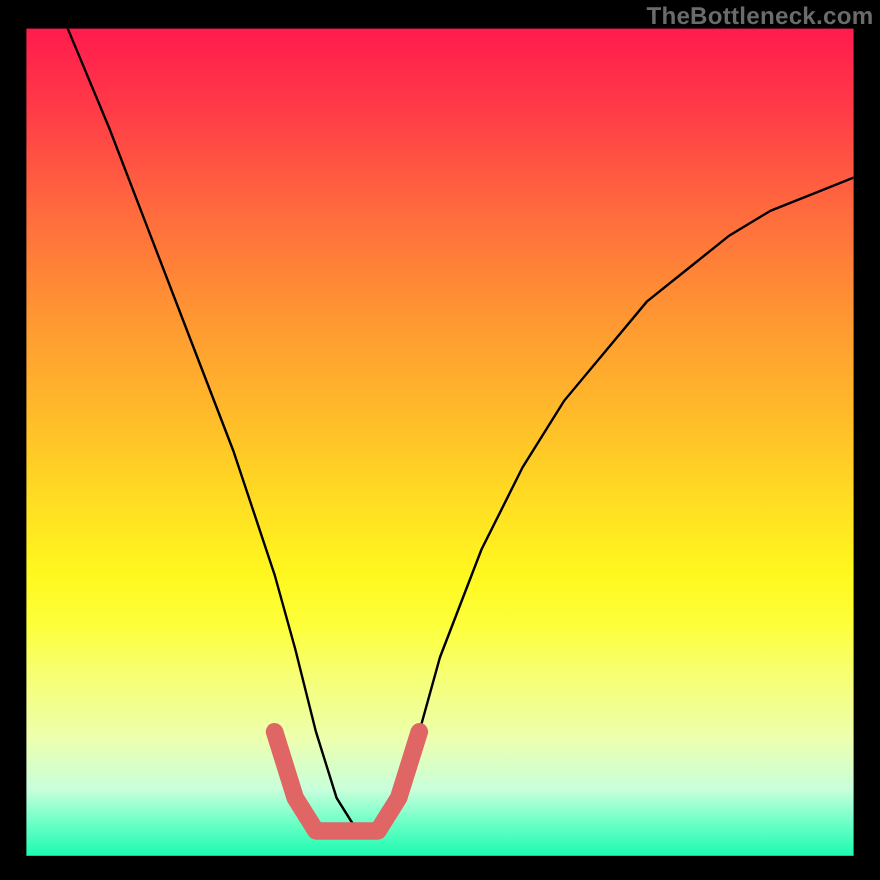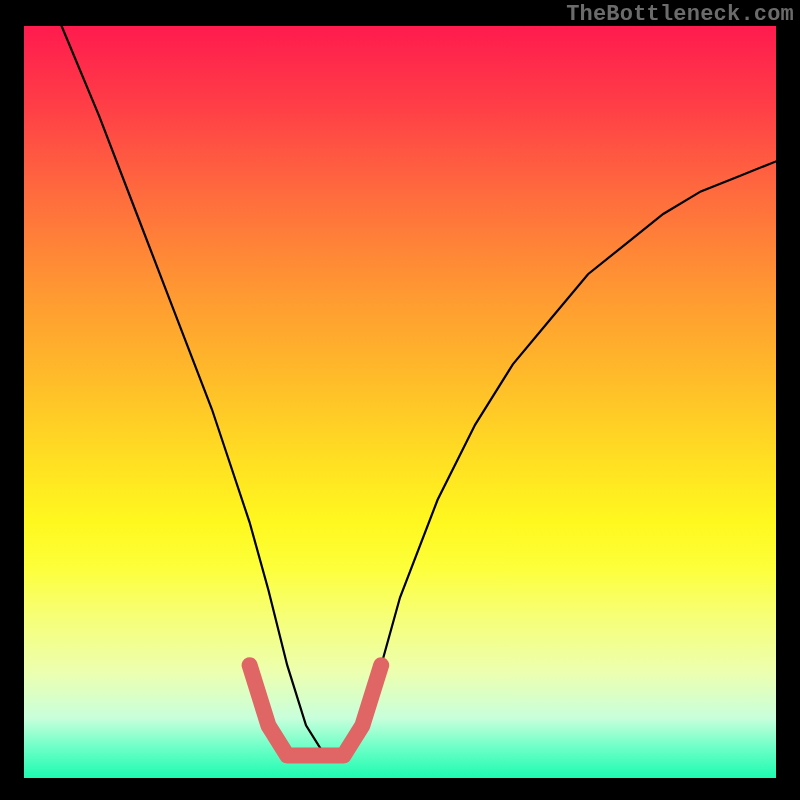--- a/index.html
+++ b/index.html
@@ -44,7 +44,7 @@
     position: absolute;
     top: 2px;
     right: 6px;
-    font-family: Liberation Mono, monospace;
+    font-family: Liberation Sans, sans-serif;
     font-size: 22px;
     font-weight: 600;
     color: #6b6b6b;

